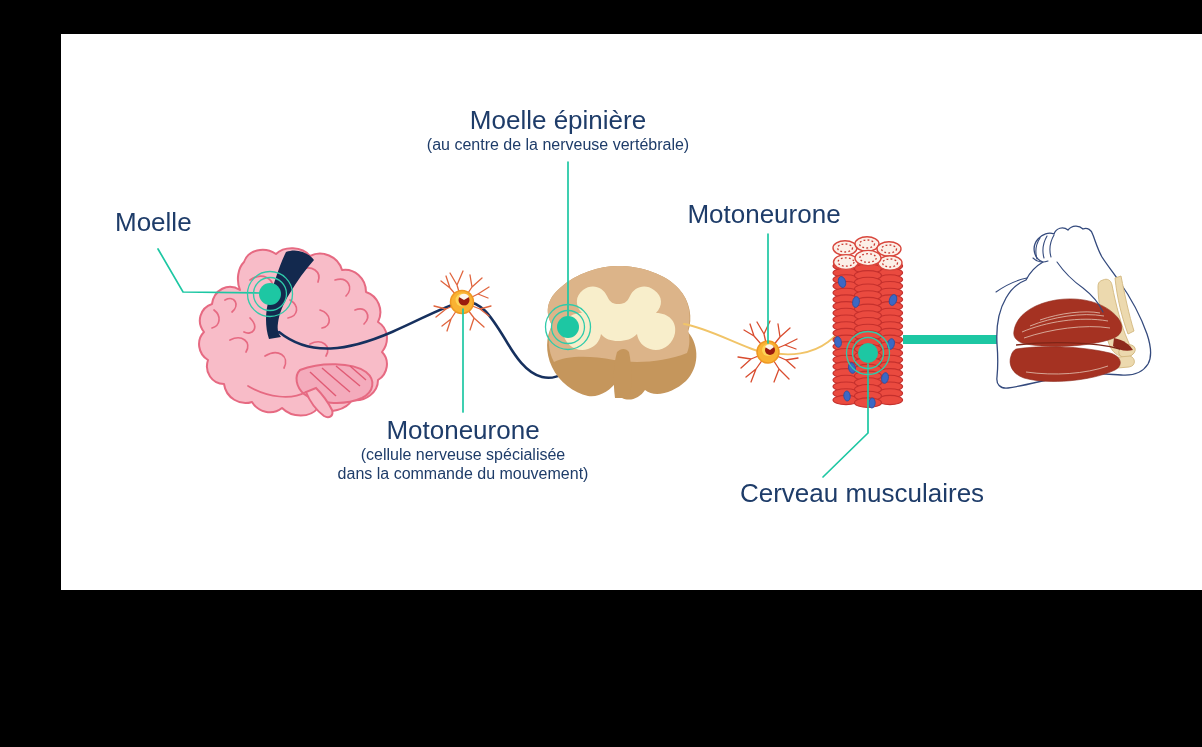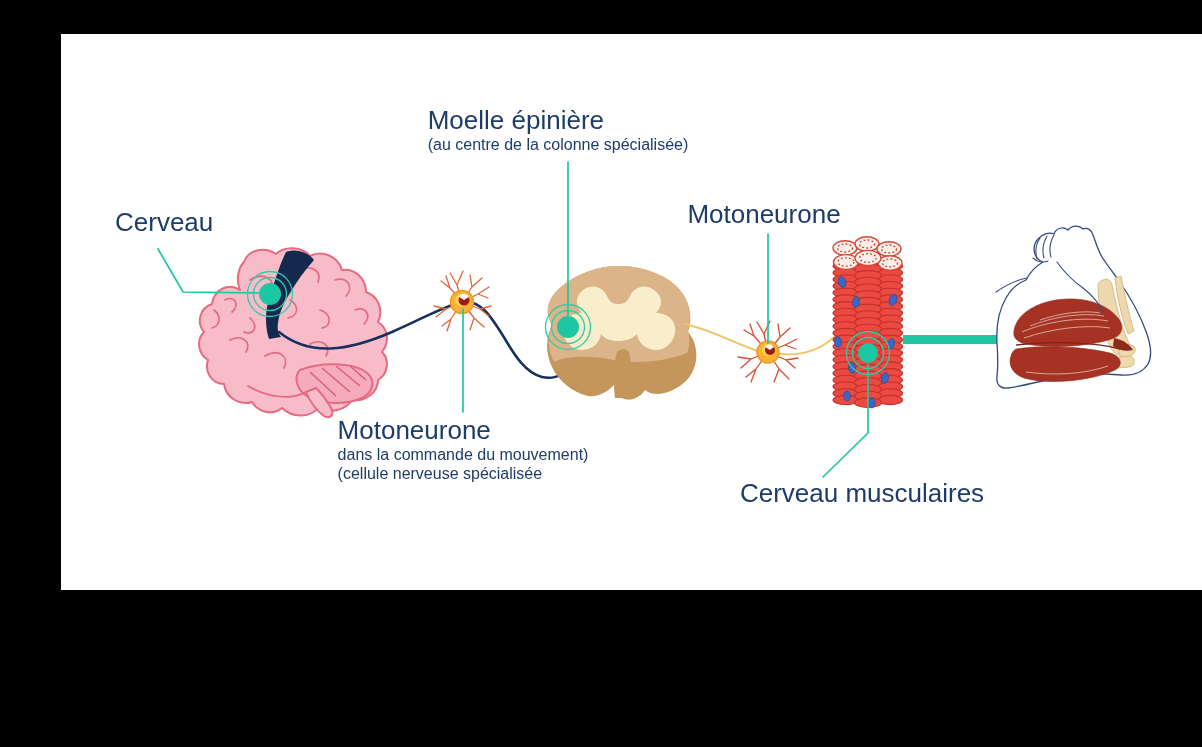--- a/index.html
+++ b/index.html
@@ -7,7 +7,7 @@
          font-family:"Liberation Sans",sans-serif;}
   .panel{position:absolute;left:61px;top:34px;width:1141px;height:556px;background:#fff;}
   svg.art{position:absolute;left:0;top:0;width:1202px;height:747px;display:block;}
-  .lbl{position:absolute;color:#1e3c69;white-space:nowrap;}
+  .lbl{position:absolute;color:#1e3c69;text-align:center;white-space:nowrap;}
   .lbl .t{font-size:26px;line-height:30px;font-weight:400;}
   .lbl .s{font-size:16px;line-height:19px;font-weight:400;}
   .center{transform:translateX(-50%);}

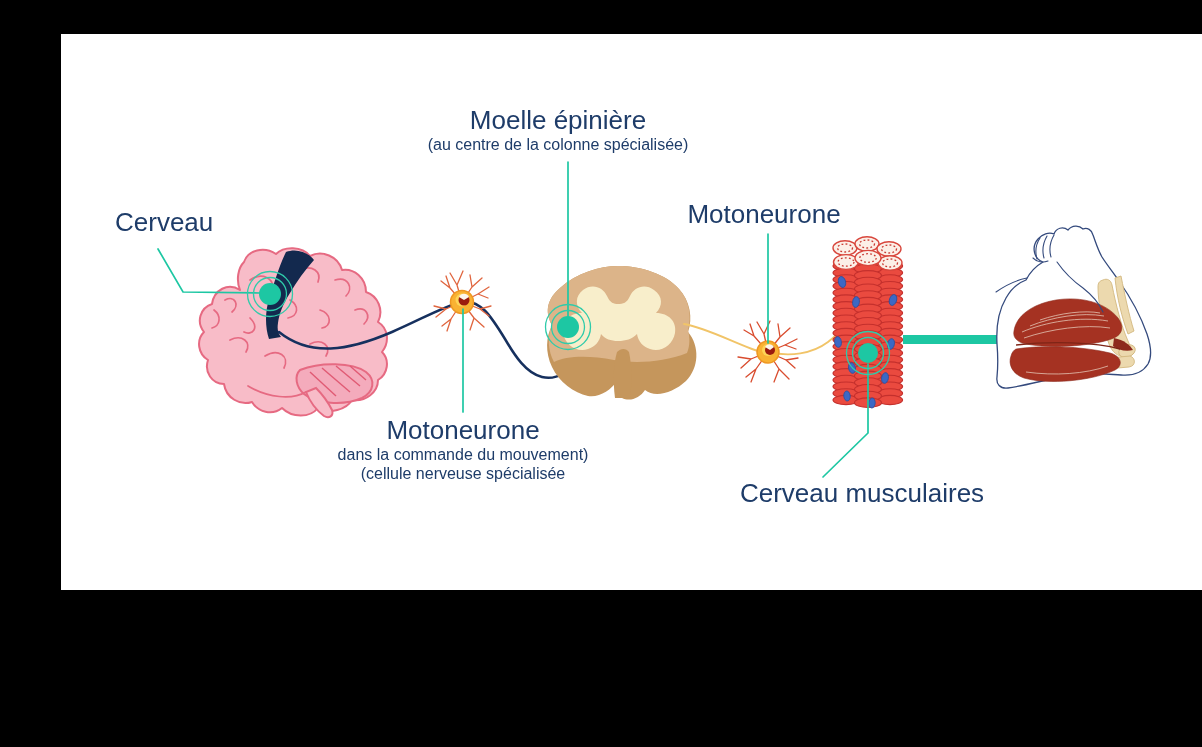--- a/index.html
+++ b/index.html
@@ -308,7 +308,7 @@
 
   <div class="lbl center" style="left:558px;top:105px;">
     <div class="t">Moelle épinière</div>
-    <div class="s">(au centre de la colonne spécialisée)</div>
+    <div class="s">(au centre de la nerveuse vertébrale)</div>
   </div>
 
   <div class="lbl" style="left:115px;top:207px;">

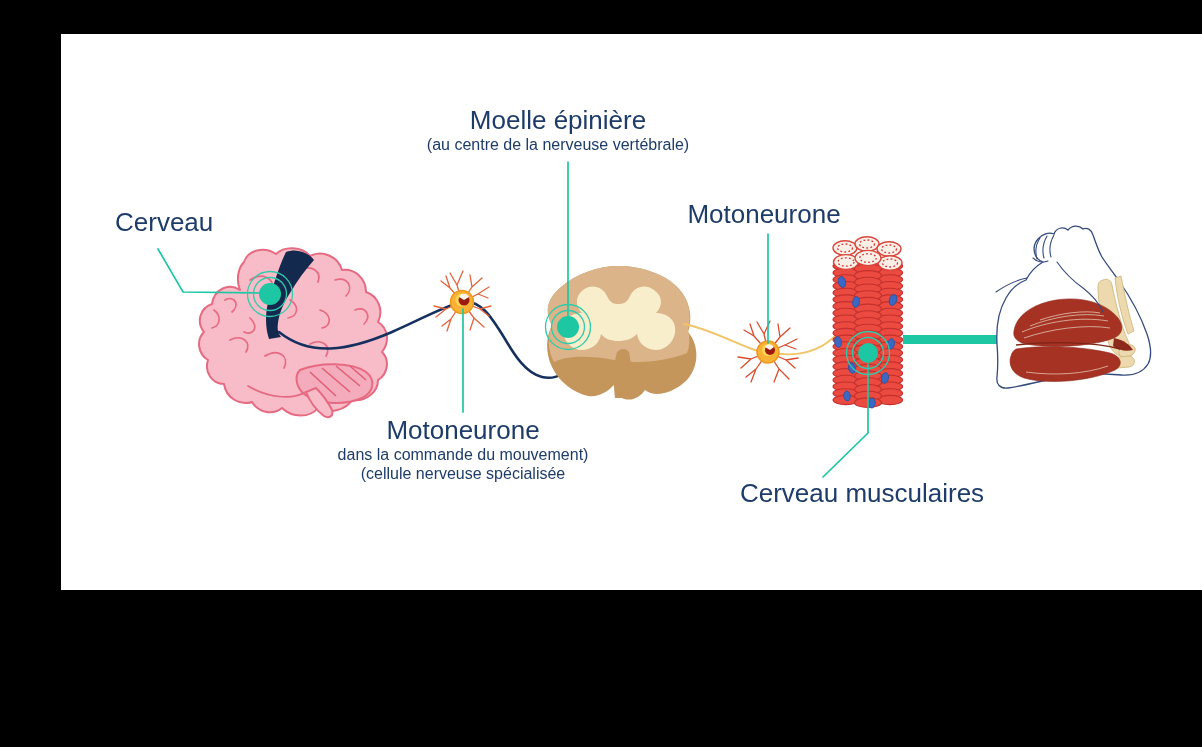--- a/index.html
+++ b/index.html
@@ -312,7 +312,7 @@
   </div>
 
   <div class="lbl" style="left:115px;top:207px;">
-    <div class="t">Cerveau</div>
+    <div class="t">Moelle</div>
   </div>
 
   <div class="lbl center" style="left:463px;top:415px;">

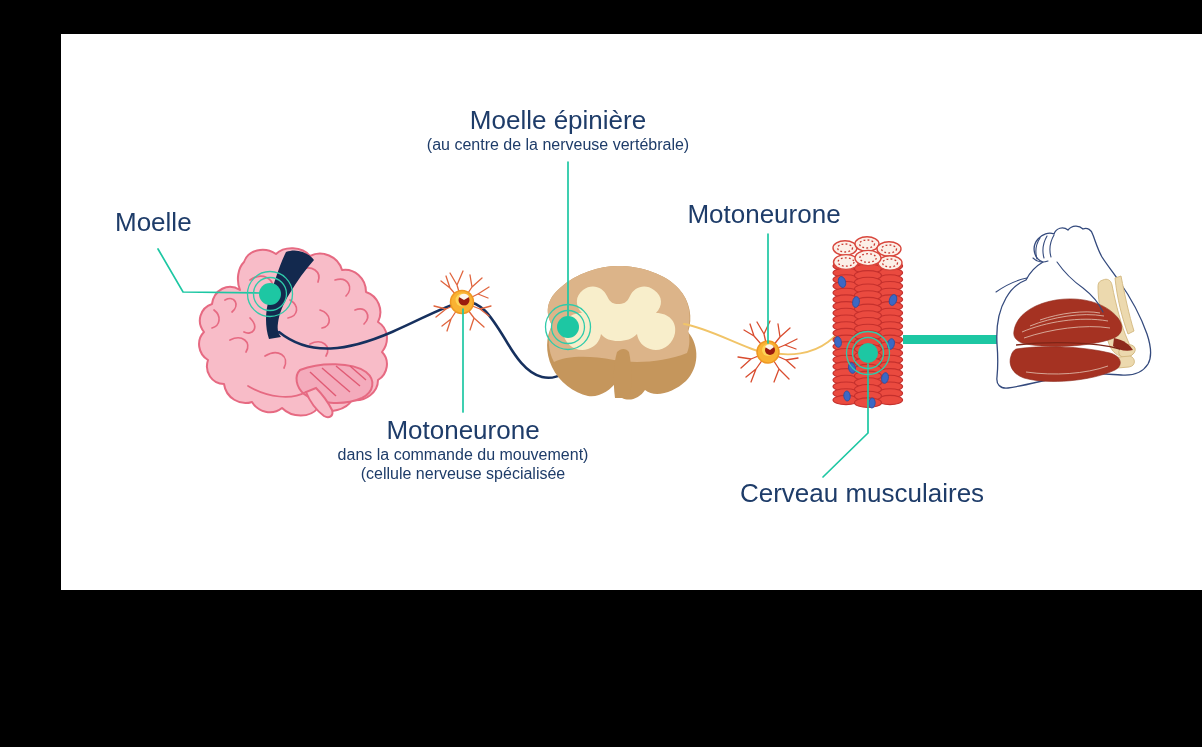--- a/index.html
+++ b/index.html
@@ -317,8 +317,8 @@
 
   <div class="lbl center" style="left:463px;top:415px;">
     <div class="t">Motoneurone</div>
+    <div class="s">(cellule nerveuse spécialisée</div>
     <div class="s">dans la commande du mouvement)</div>
-    <div class="s">(cellule nerveuse spécialisée</div>
   </div>
 
   <div class="lbl center" style="left:764px;top:199px;">

